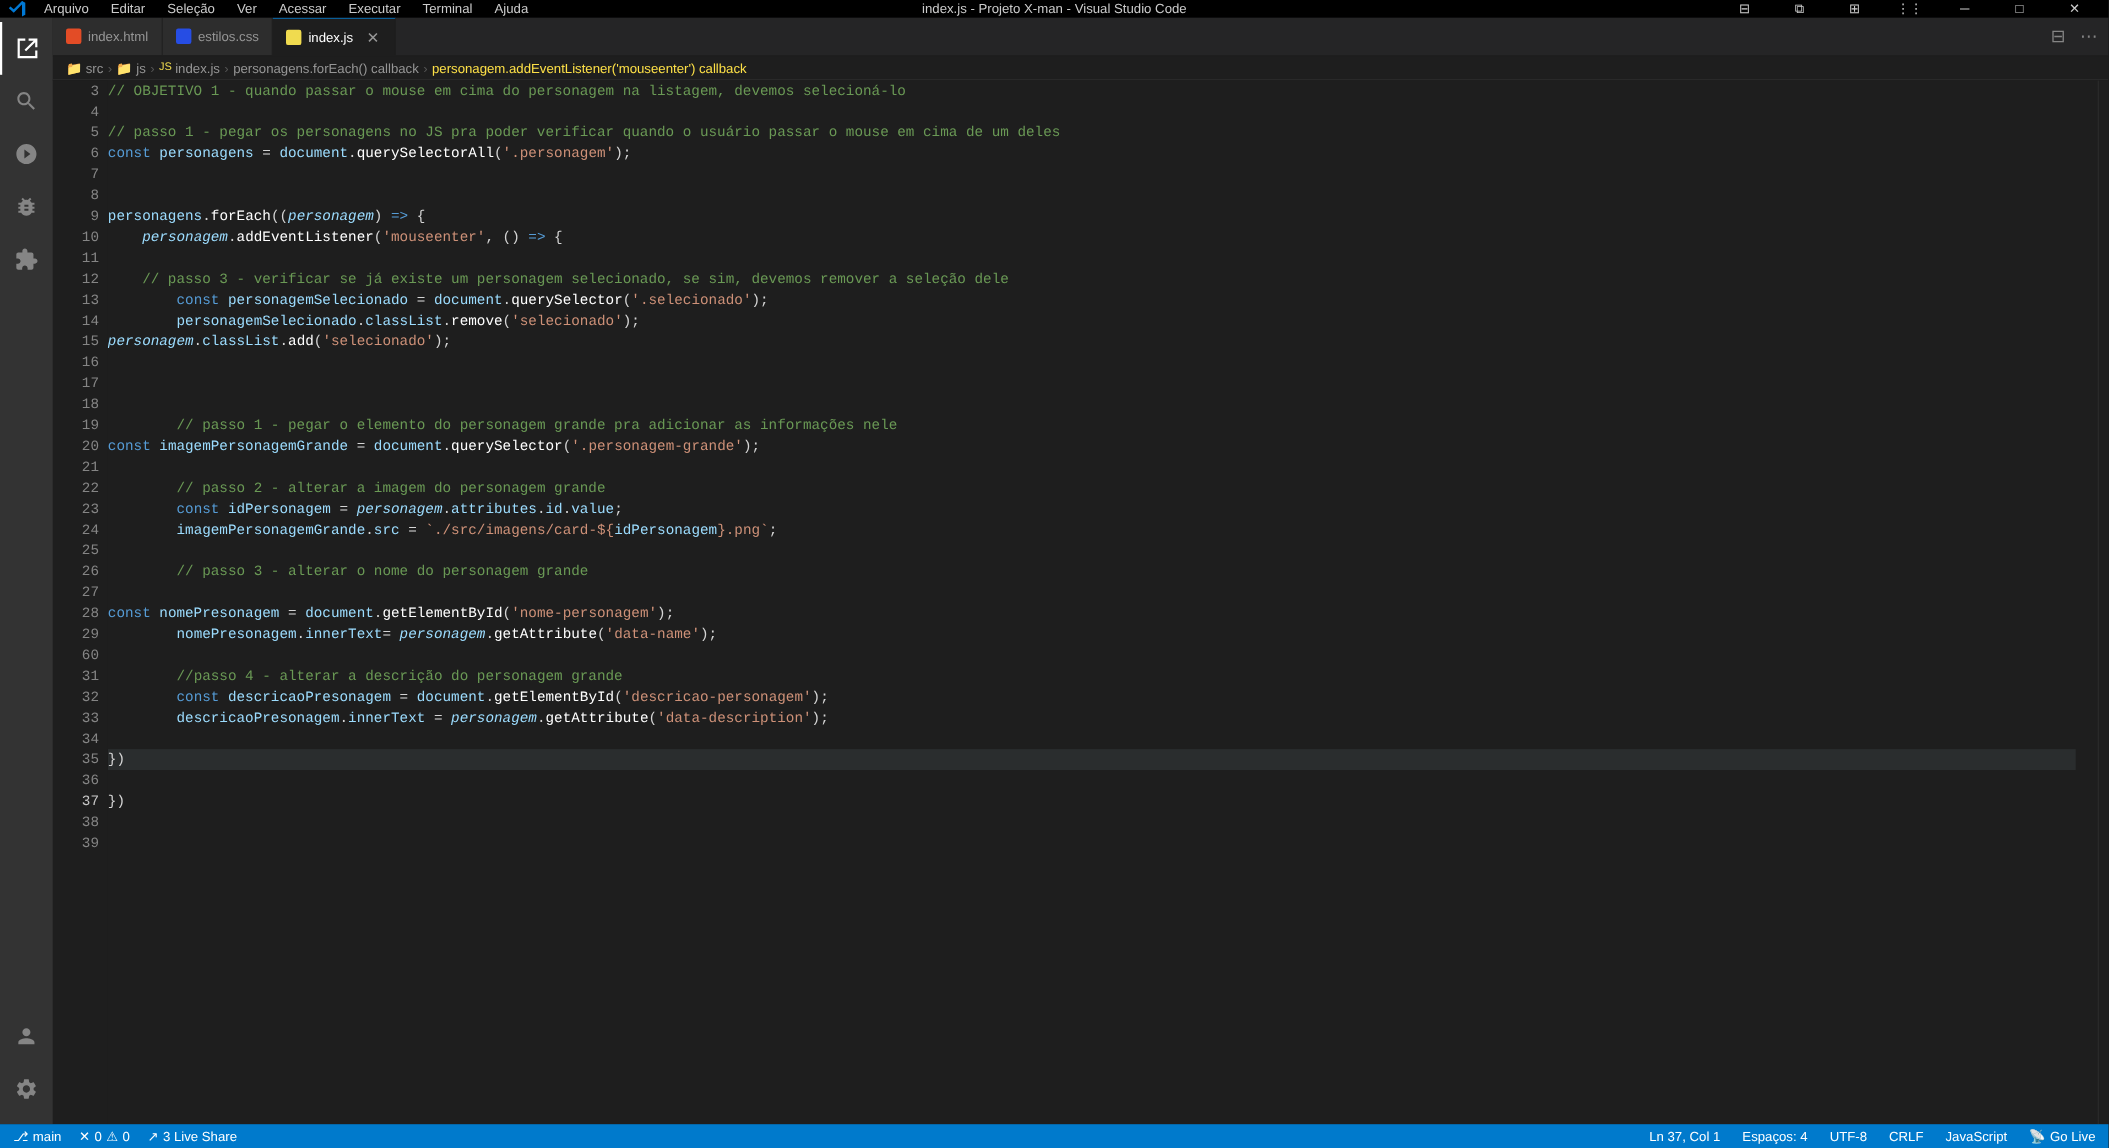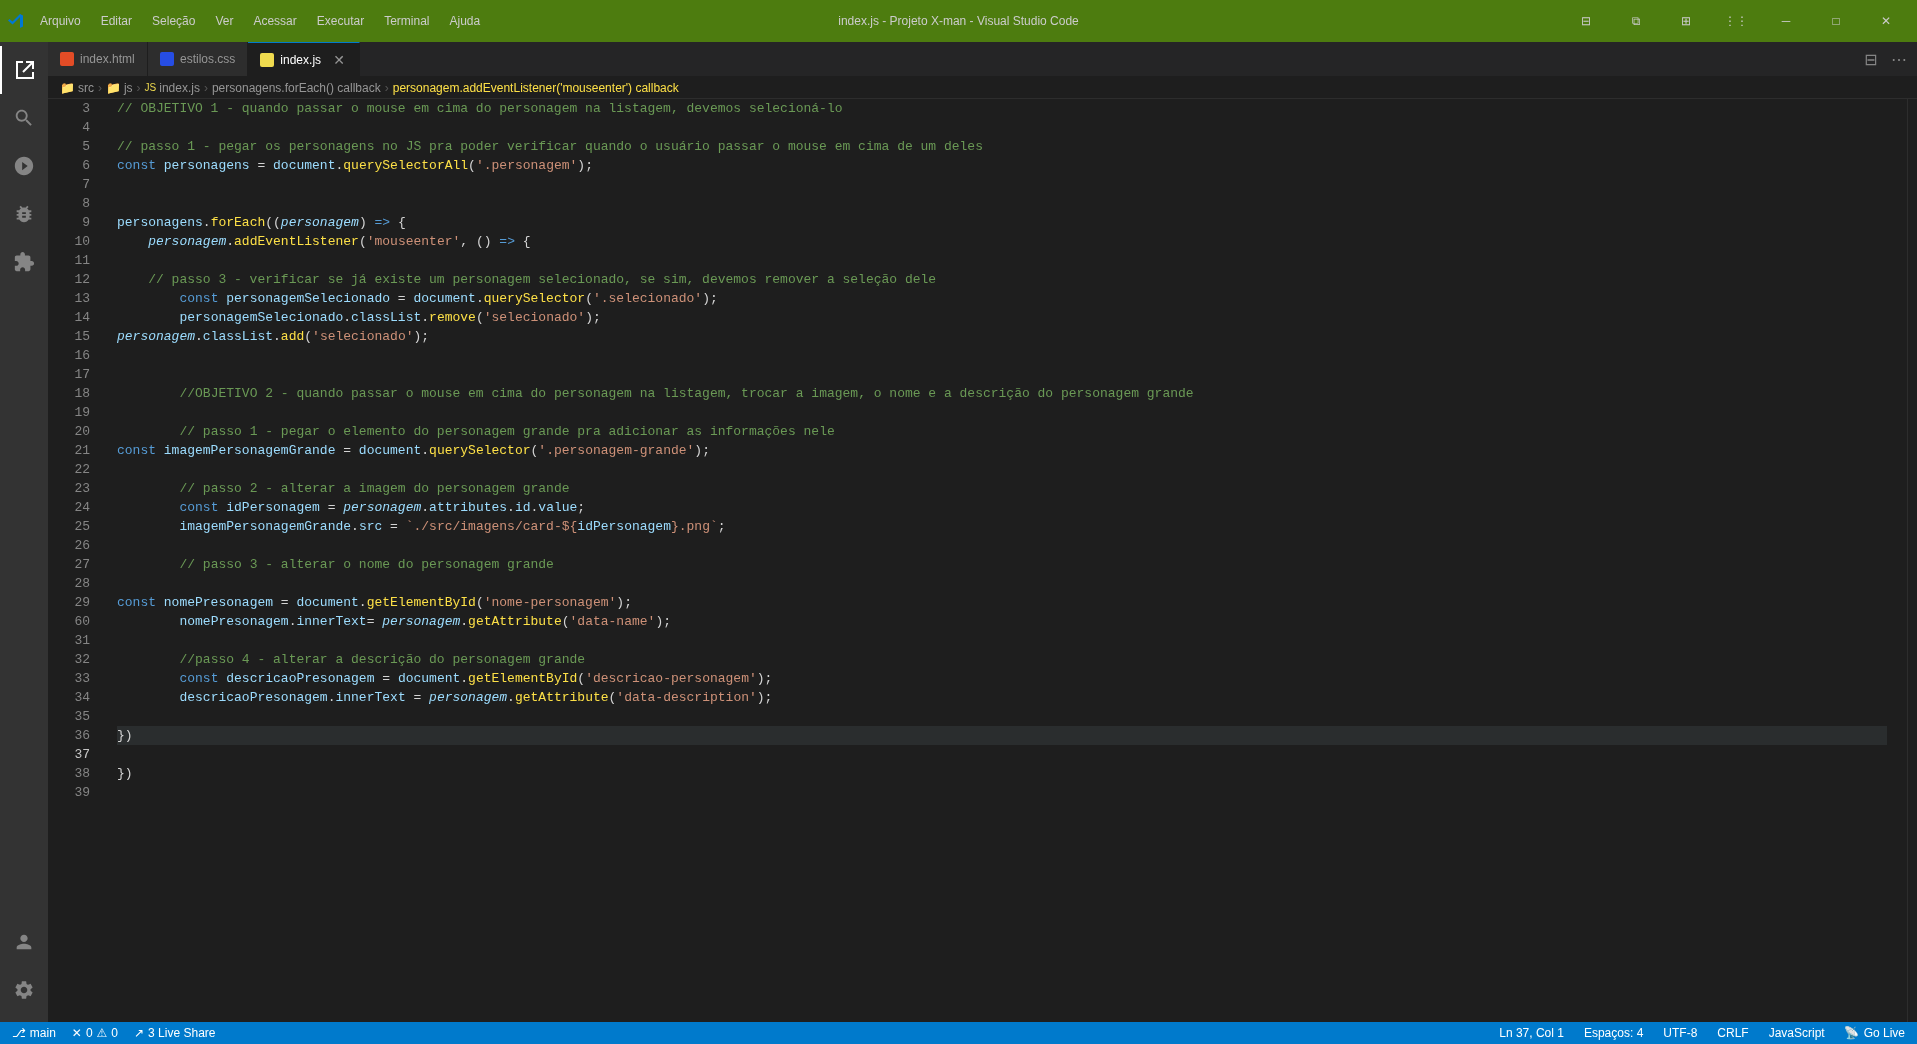--- a/index.html
+++ b/index.html
@@ -17,8 +17,8 @@
 
     
     .title-bar {
-      height: 42px;
-      background: #4d7c0f;
+      height: 16px;
+      background: #000000;
       display: flex;
       align-items: center;
       justify-content: space-between;

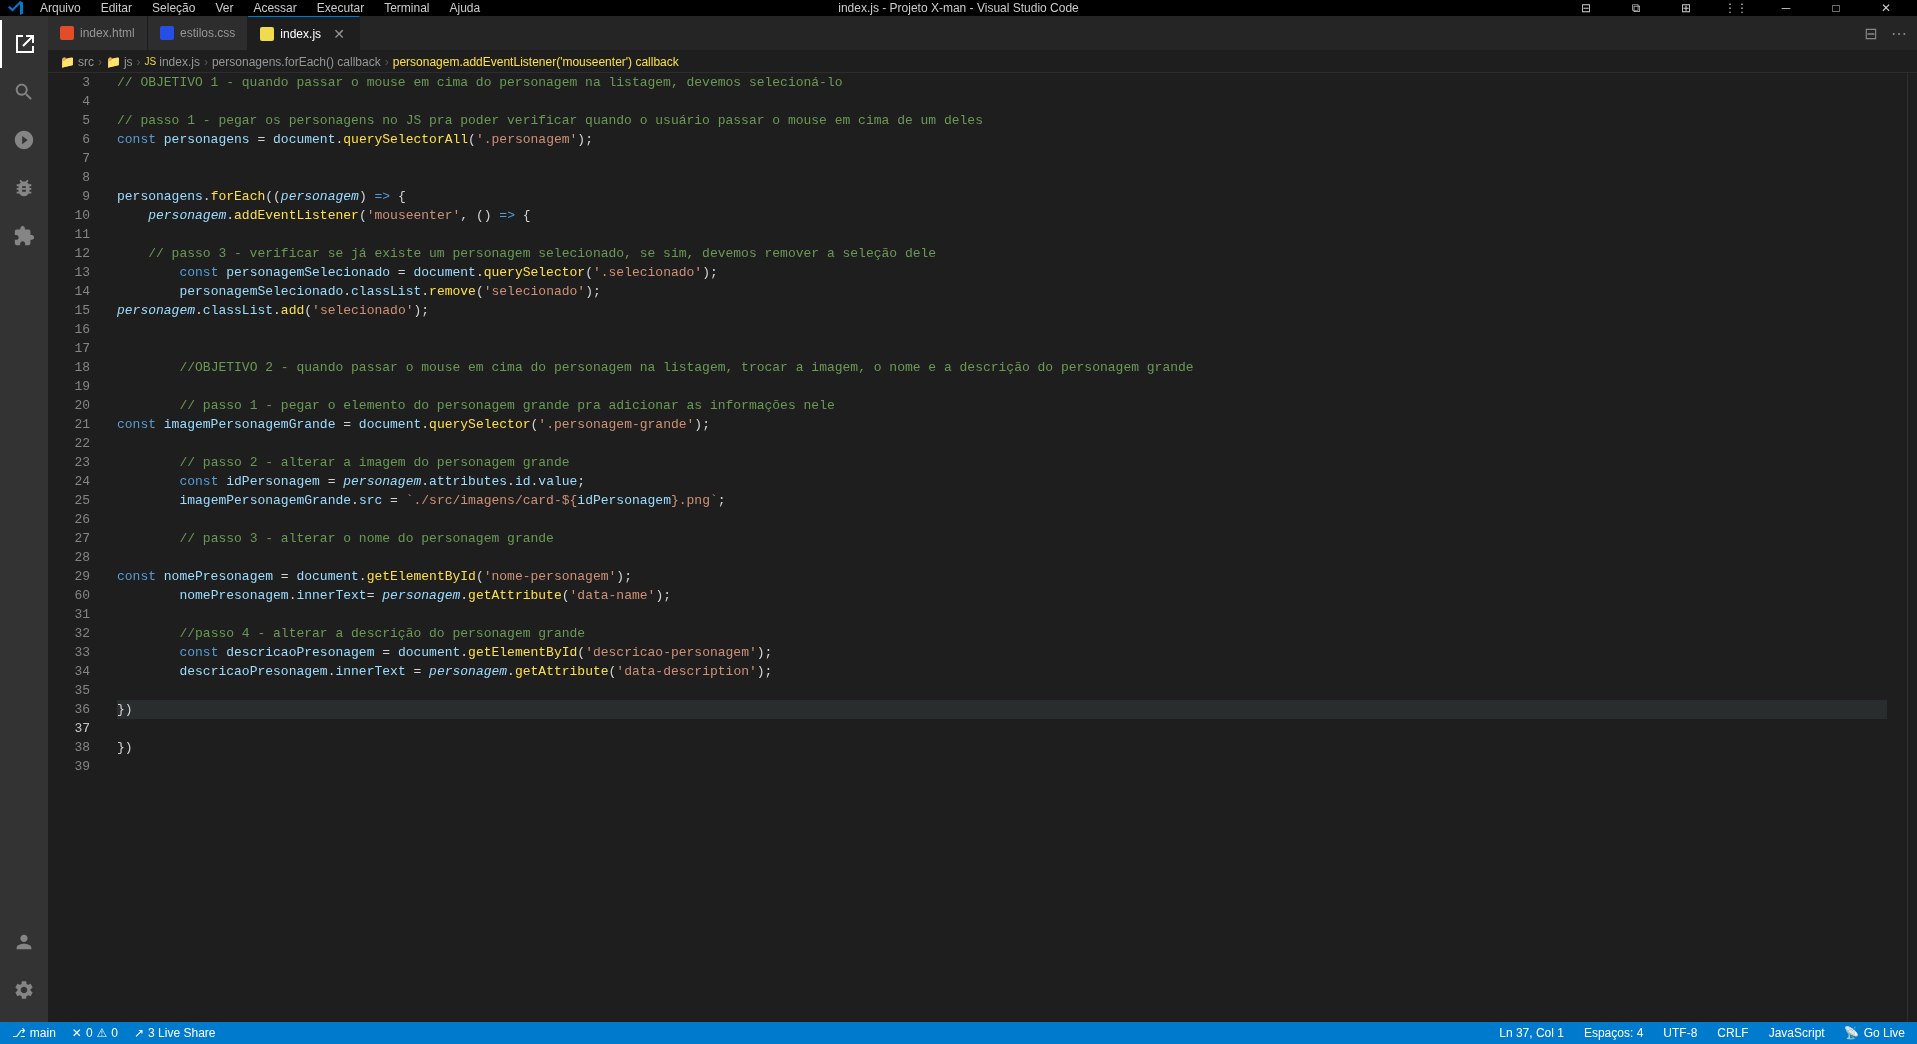--- a/index.html
+++ b/index.html
@@ -254,7 +254,6 @@
       white-space: pre;
       display: flex;
       align-items: flex-start;
-      margin-left: 19px;
     }
     .code-line.current {
       background: #2a2d2e;

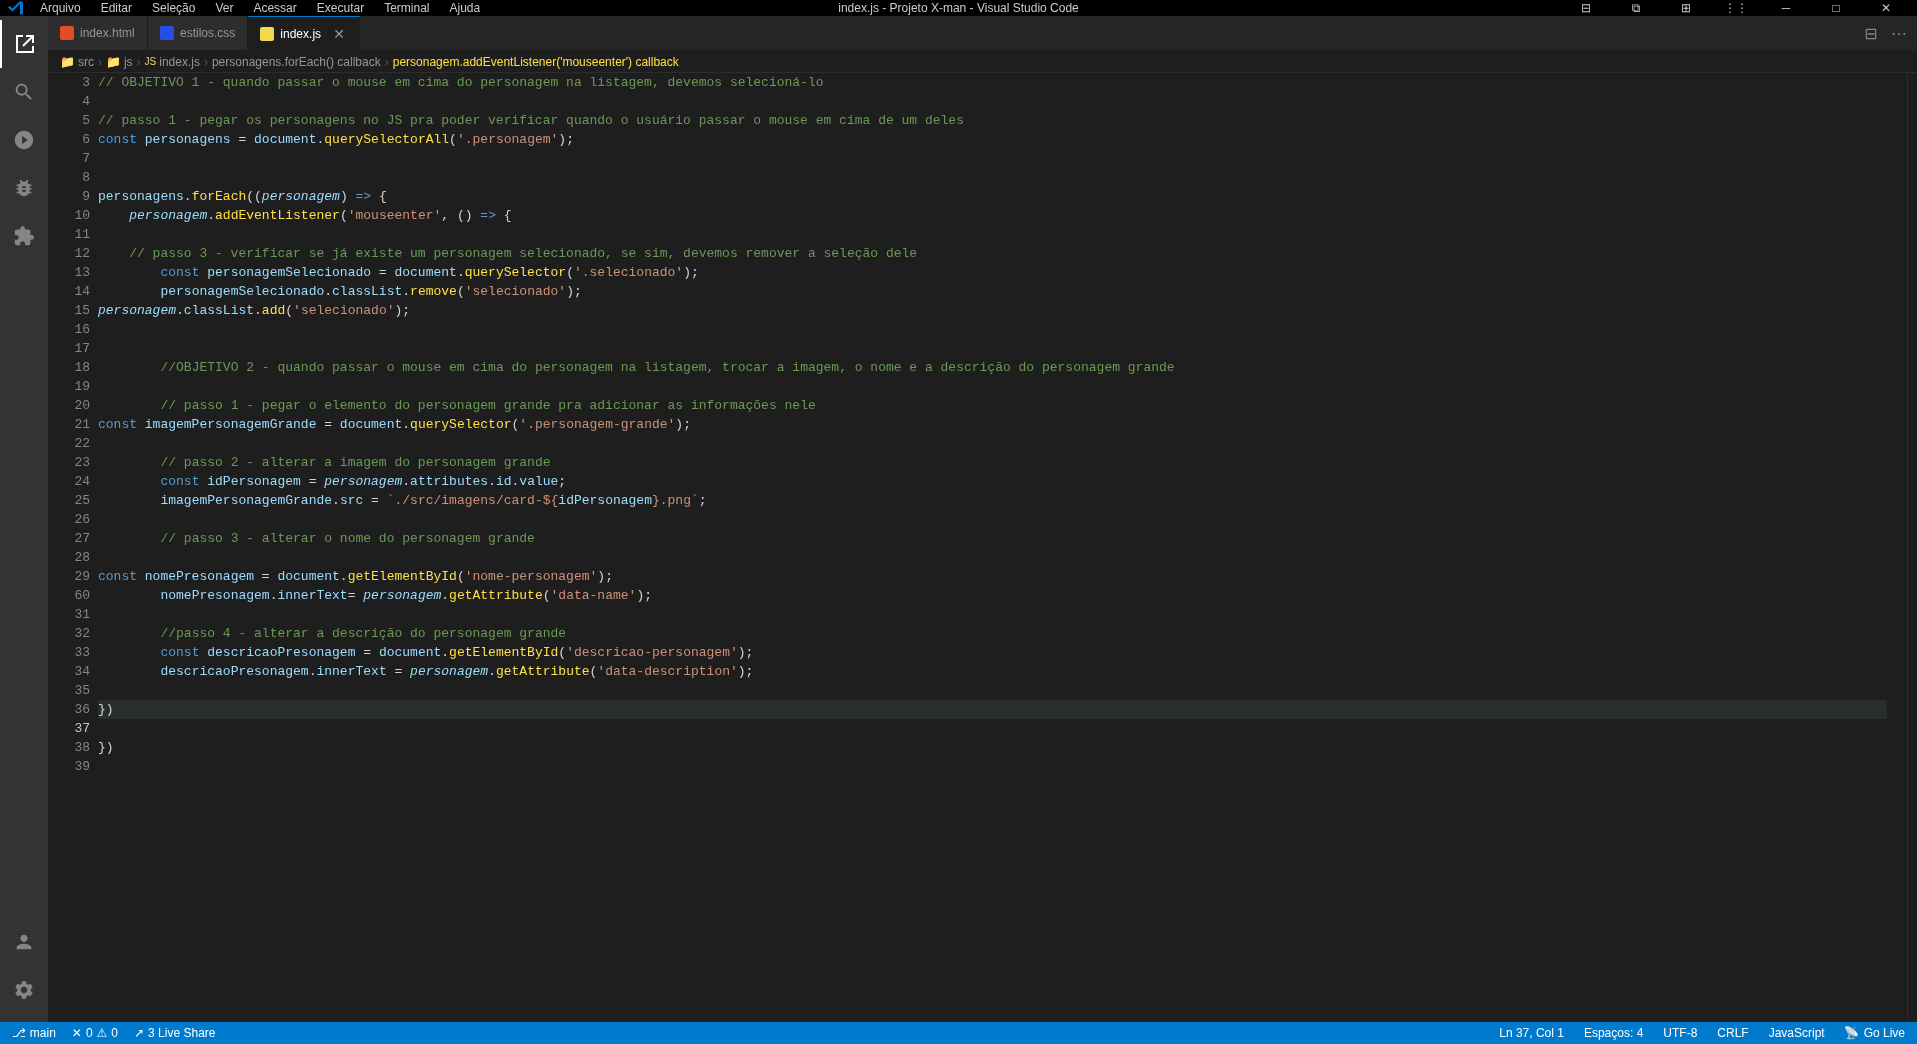--- a/index.html
+++ b/index.html
@@ -264,7 +264,7 @@
     .c-string { color: #ce9178; }
     .c-variable { color: #9cdcfe; }
     .c-property { color: #9cdcfe; }
-    .c-method { color: #fde047; }
+    .c-method { color: #ffffff; }
     .c-italic { font-style: italic; color: #9cdcfe; }
     .c-plain { color: #d4d4d4; }
     .c-arrow { color: #569cd6; }

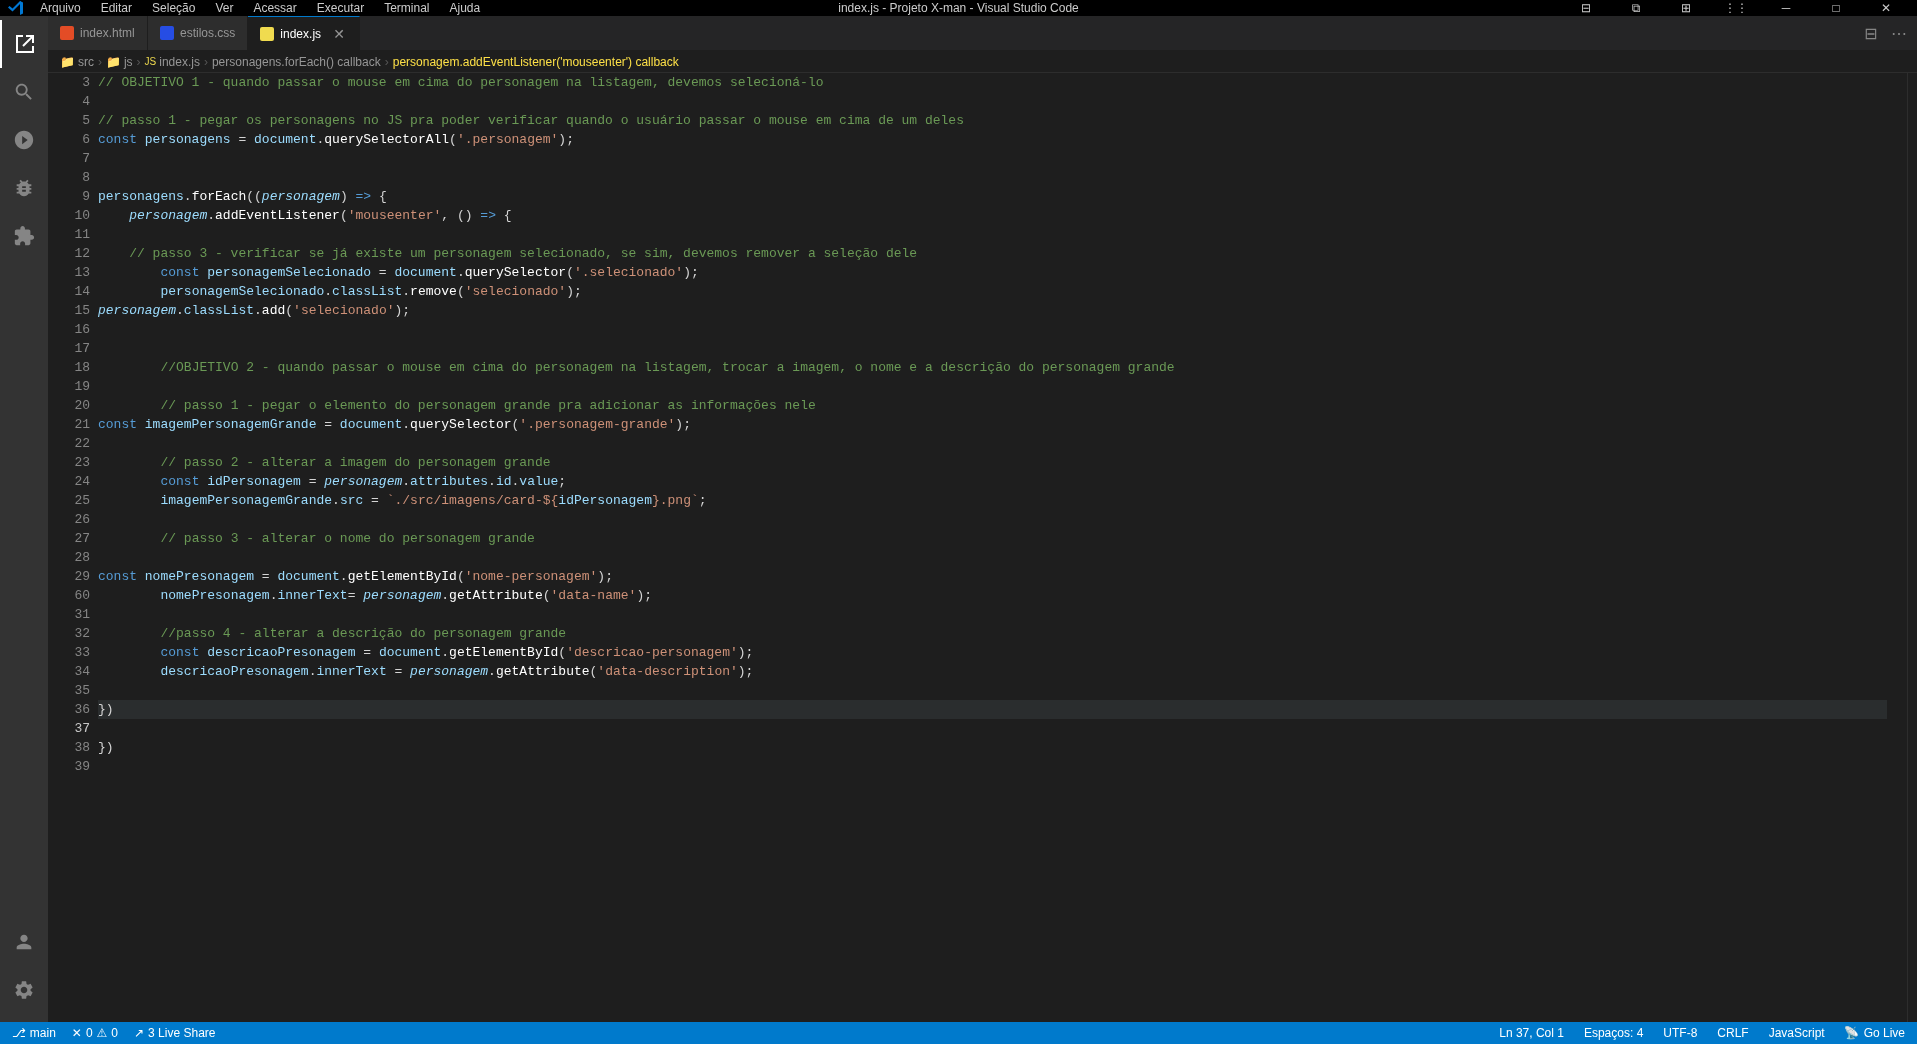--- a/index.html
+++ b/index.html
@@ -526,7 +526,6 @@
 
         <div class="code-line"> </div>
 
-        <div class="code-line"><span class="c-plain">        </span><span class="c-comment">//OBJETIVO 2 - quando passar o mouse em cima do personagem na listagem, trocar a imagem, o nome e a descrição do personagem grande</span></div>
 
         <div class="code-line"> </div>
 

